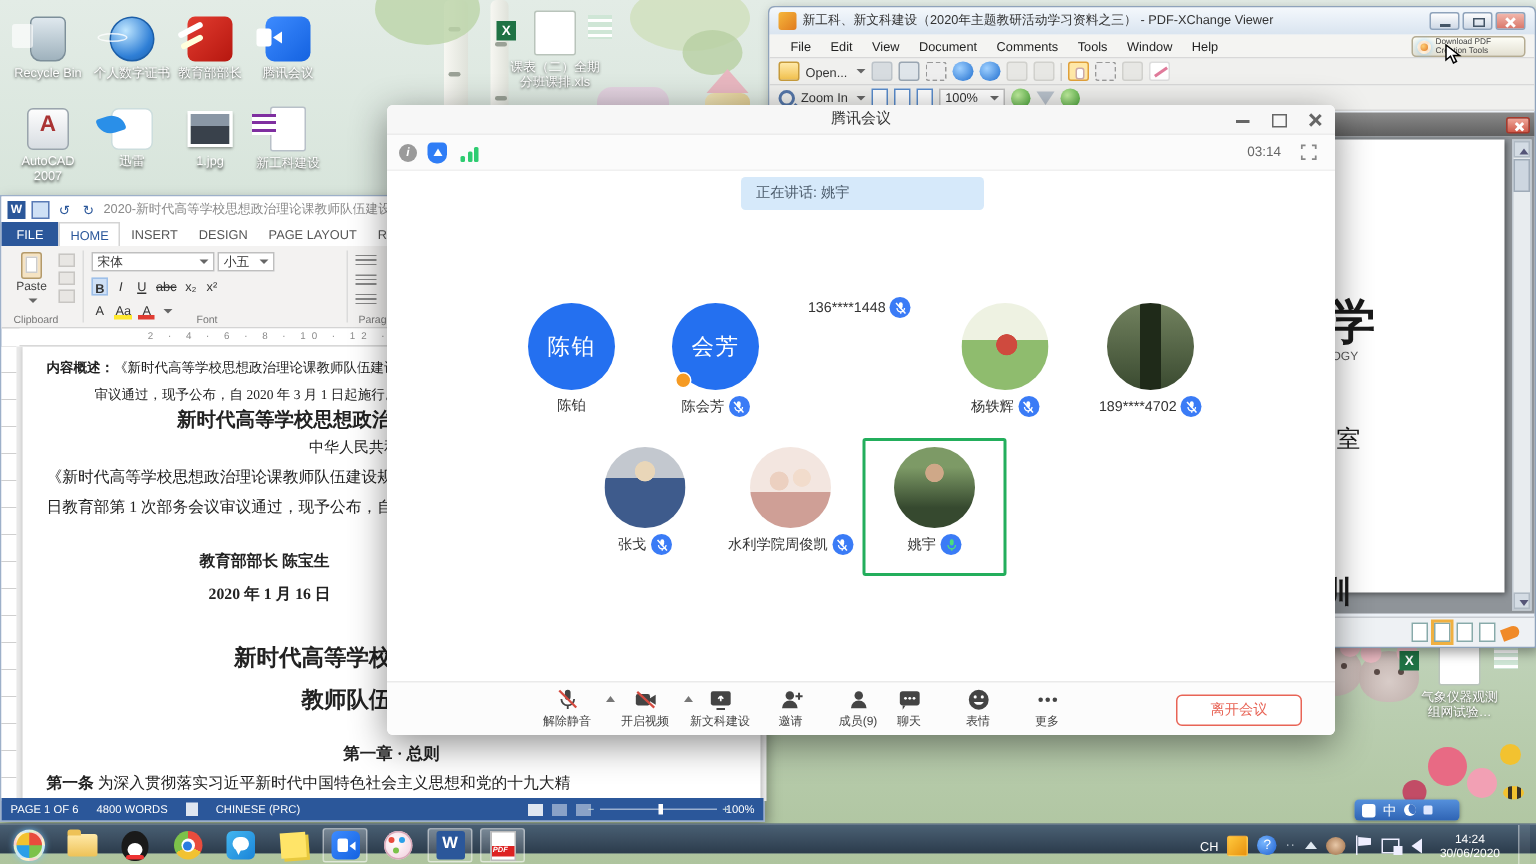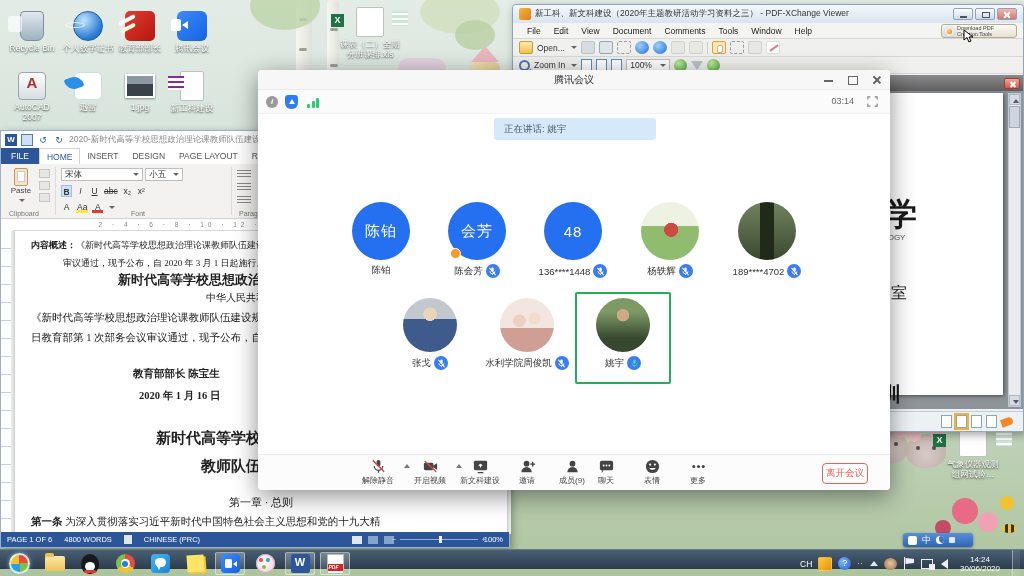--- a/index.html
+++ b/index.html
@@ -598,10 +598,6 @@
         </div>
     </div>
     <div class="prt r1" style="left:267px">
-      <div class="av">
-          <div class="avbg" style="background:#2470f0"></div>
-          <span class="avtxt">48</span>
-        </div>
       <div class="pname">
           <span>136****1448</span>
           <span class="micb muted">

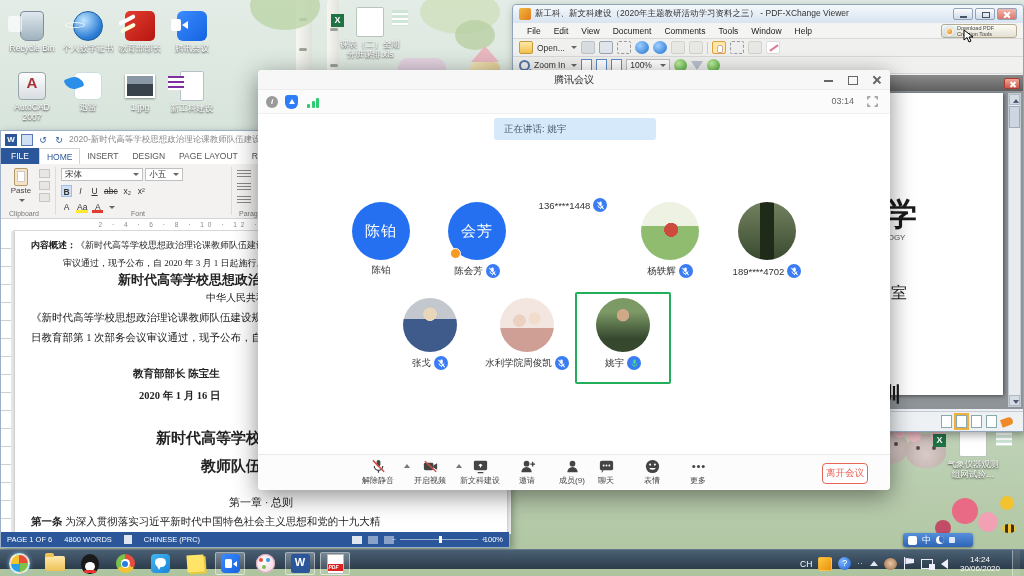--- a/index.html
+++ b/index.html
@@ -194,7 +194,7 @@
 .mt-item svg{width:17px;height:17px;display:block;margin:0 auto}
 .mt-label{font-size:8px;color:#444;margin-top:0px;white-space:nowrap}
 .mt-caret{position:absolute;top:9px;width:0;height:0;border-left:3.5px solid transparent;border-right:3.5px solid transparent;border-bottom:4px solid #777;cursor:pointer}
-.m-leave{position:absolute;right:22px;top:8px;border:1px solid #e86456;color:#e86456;background:#fff;border-radius:4px;font-size:9.5px;padding:3px 3px;cursor:pointer}
+.m-leave{position:absolute;right:22px;top:8px;border:1px solid #e86456;color:#e86456;background:#fff;border-radius:4px;font-size:9.5px;padding:3px 22px;cursor:pointer}
 
 
 #taskbar{position:absolute;left:0;top:549px;width:1024px;height:20px;background:linear-gradient(180deg,rgba(70,92,114,.96),rgba(38,54,72,.96));border-top:1px solid rgba(160,180,200,.5);z-index:40}

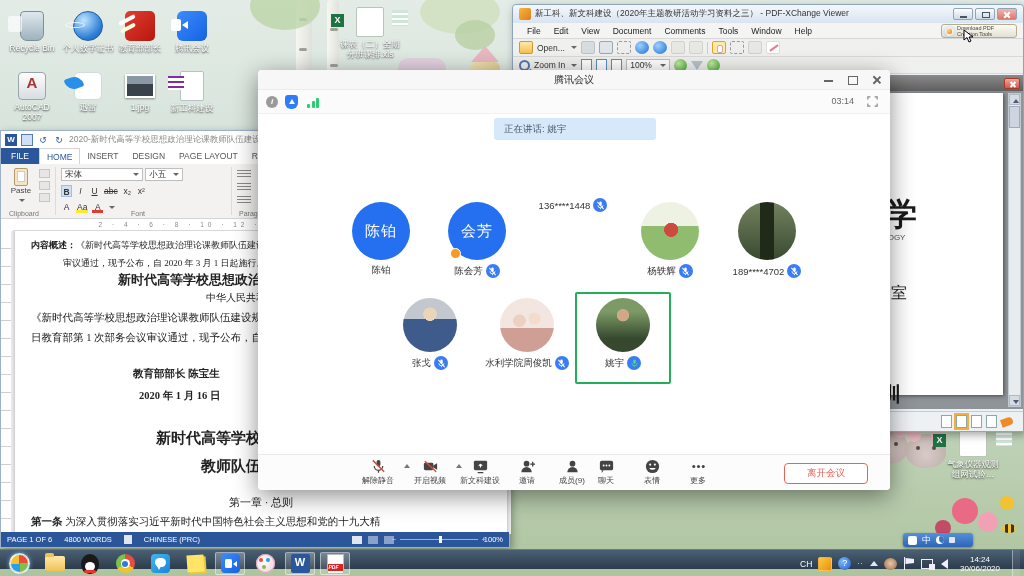--- a/index.html
+++ b/index.html
@@ -430,7 +430,7 @@
         <div class="dl" style="left:124px;top:158px;font-size:10.5px;font-weight:bold">2020 年 1 月 16 日</div>
         <div class="dl c" style="top:198px;font-size:15px;font-weight:bold">新时代高等学校思想政治理论课</div>
         <div class="dl c" style="top:226px;font-size:15px;font-weight:bold">教师队伍建设规定</div>
-        <div class="dl c" style="top:264px;font-size:11px;font-weight:normal">第一章 · 总则</div>
+        <div class="dl c" style="top:264px;font-size:11px;font-weight:bold">第一章 · 总则</div>
         <div class="dl" style="left:16px;top:284px;font-size:10.5px"><b>第一条</b> <span>为深入贯彻落实习近平新时代中国特色社会主义思想和党的十九大精</span></div>
       </div>
     </div>

